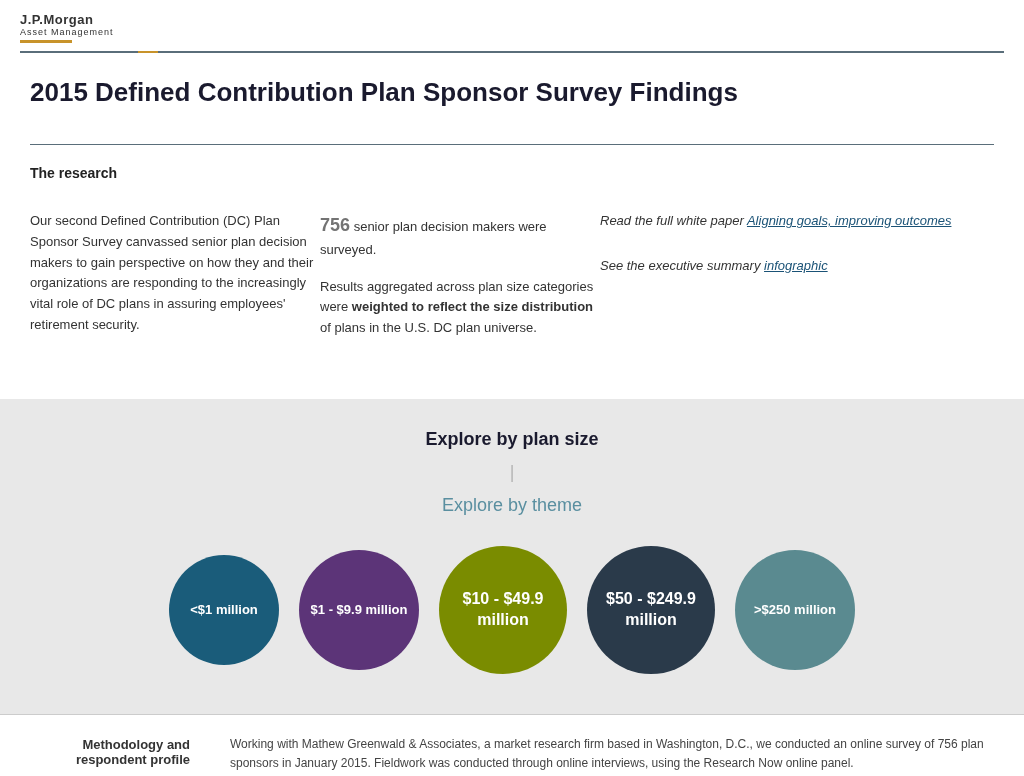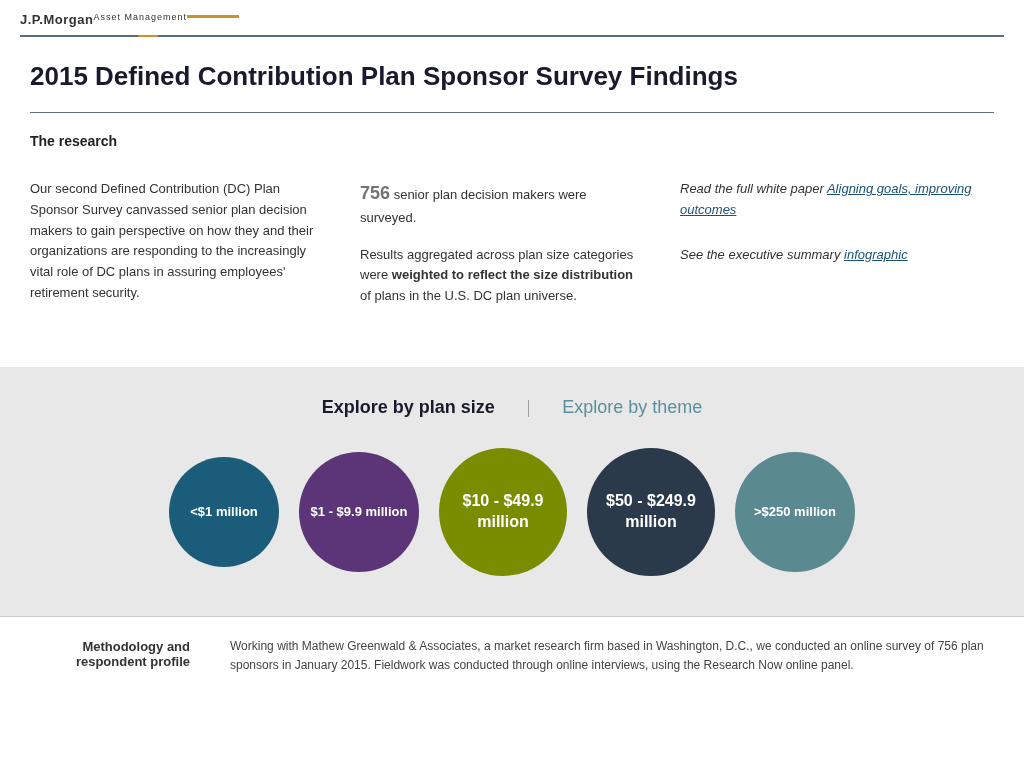--- a/index.html
+++ b/index.html
@@ -7,7 +7,7 @@
 
     
     .header { padding: 12px 20px 0 20px; }
-    .logo-container { display: flex; flex-direction: row; }
+    .logo-container { display: flex; flex-direction: column; }
     .logo-text-jp { font-size: 13px; font-weight: bold; color: #333; font-family: Arial, sans-serif; letter-spacing: 0.5px; }
     .logo-text-am { font-size: 9px; color: #333; font-family: Liberation Sans, sans-serif; letter-spacing: 1px; }
     .logo-underline { width: 52px; height: 3px; background: #c8932a; margin-top: 3px; }

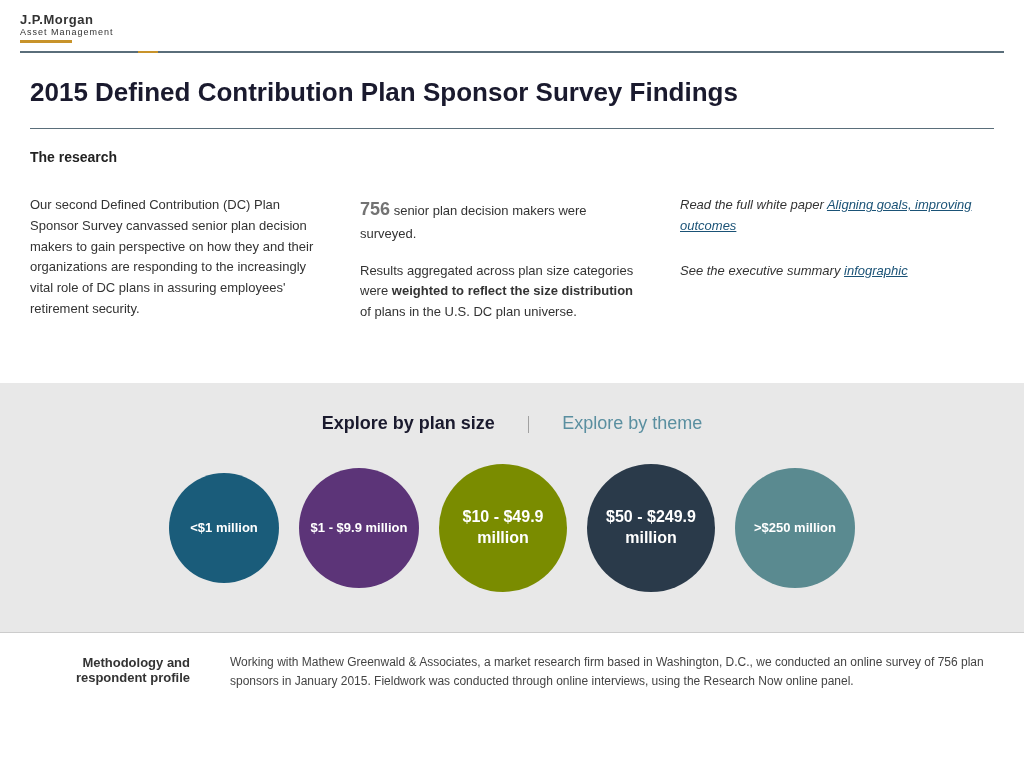--- a/index.html
+++ b/index.html
@@ -15,7 +15,7 @@
 
     
     .main-content { padding: 24px 30px 30px 30px; }
-    .page-title { font-size: 26px; font-weight: bold; color: #1a1a2e; margin-bottom: 20px; font-family: Arial, sans-serif; }
+    .page-title { font-size: 26px; font-weight: bold; color: #1a1a2e; margin-bottom: 36px; font-family: Arial, sans-serif; }
     .title-divider { width: 100%; height: 1px; background: #5a6e7a; margin-bottom: 20px; }
 
     

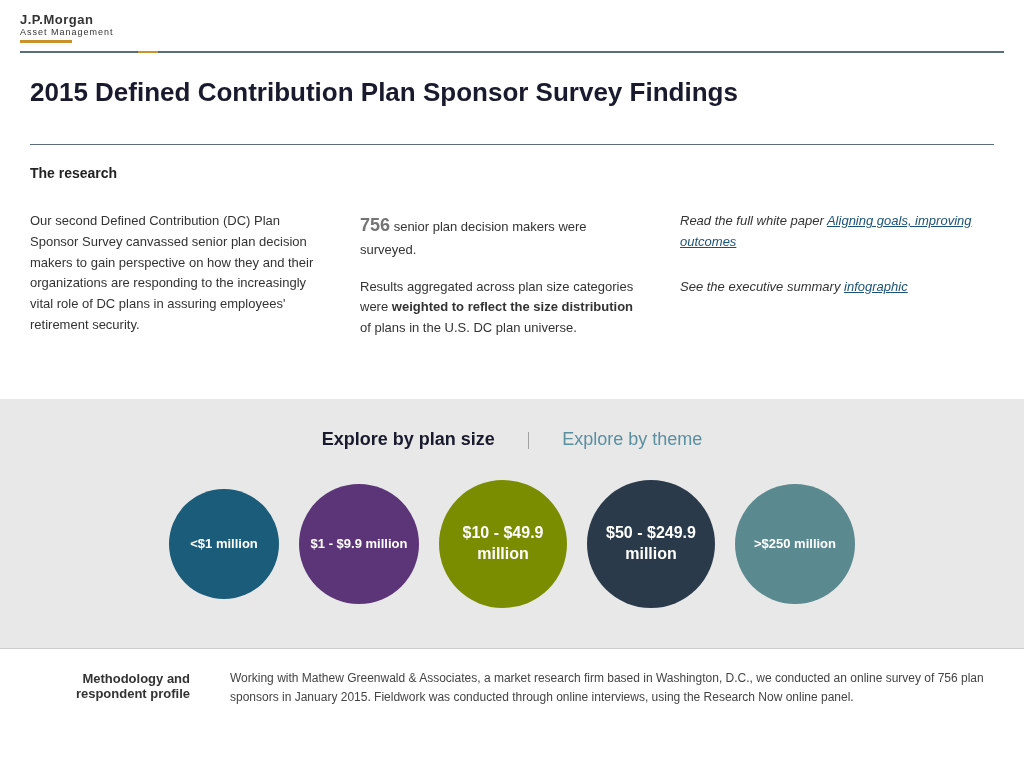--- a/index.html
+++ b/index.html
@@ -20,7 +20,7 @@
 
     
     .research-label { font-size: 14px; font-weight: bold; color: #222; margin-bottom: 30px; font-family: Arial, sans-serif; }
-    .research-columns { display: flex; gap: 40px; }
+    .research-columns { display: flex; }
     .research-col-1 { flex: 0 0 290px; }
     .research-col-2 { flex: 0 0 280px; }
     .research-col-3 { flex: 1; font-style: italic; }

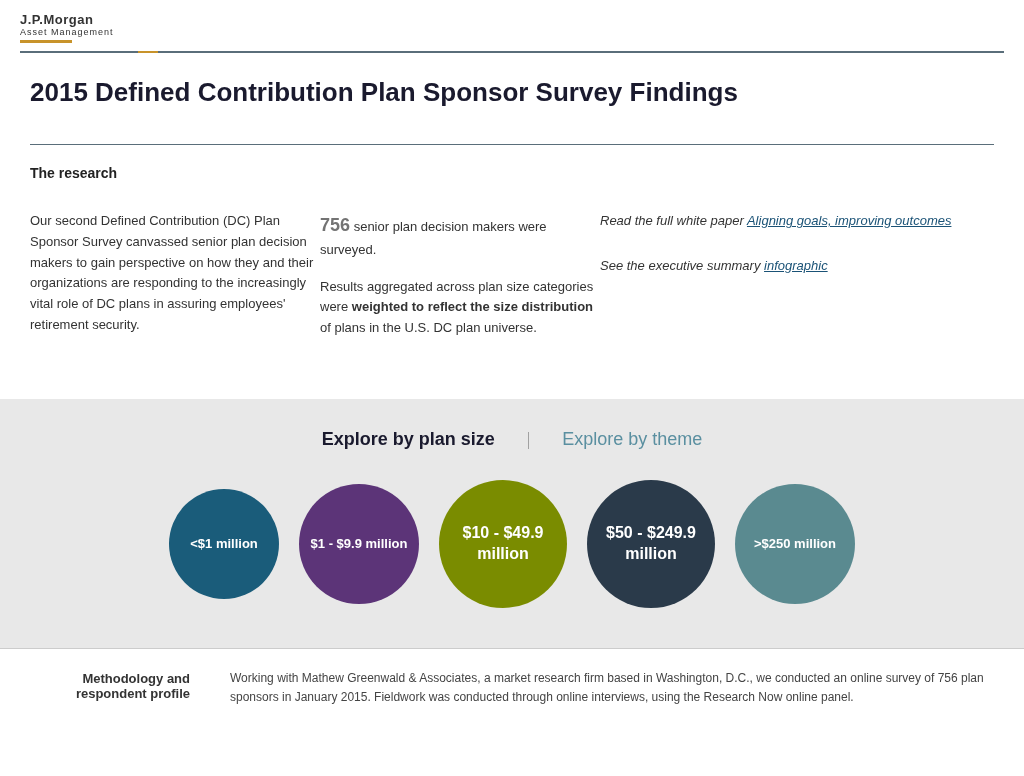--- a/index.html
+++ b/index.html
@@ -32,7 +32,7 @@
 
     
     .gray-section { background: #e8e8e8; padding: 30px 20px 40px 20px; margin-top: 30px; }
-    .explore-tabs { display: flex; align-items: center; justify-content: center; gap: 32px; margin-bottom: 30px; }
+    .explore-tabs { display: flex; align-items: center; justify-content: center; gap: 12px; margin-bottom: 30px; flex-direction: column; }
     .tab-active { font-size: 18px; font-weight: bold; color: #1a1a2e; font-family: Arial, sans-serif; cursor: pointer; }
     .tab-divider { color: #999; font-size: 18px; }
     .tab-inactive { font-size: 18px; color: #5a8fa0; font-family: Arial, sans-serif; cursor: pointer; }

